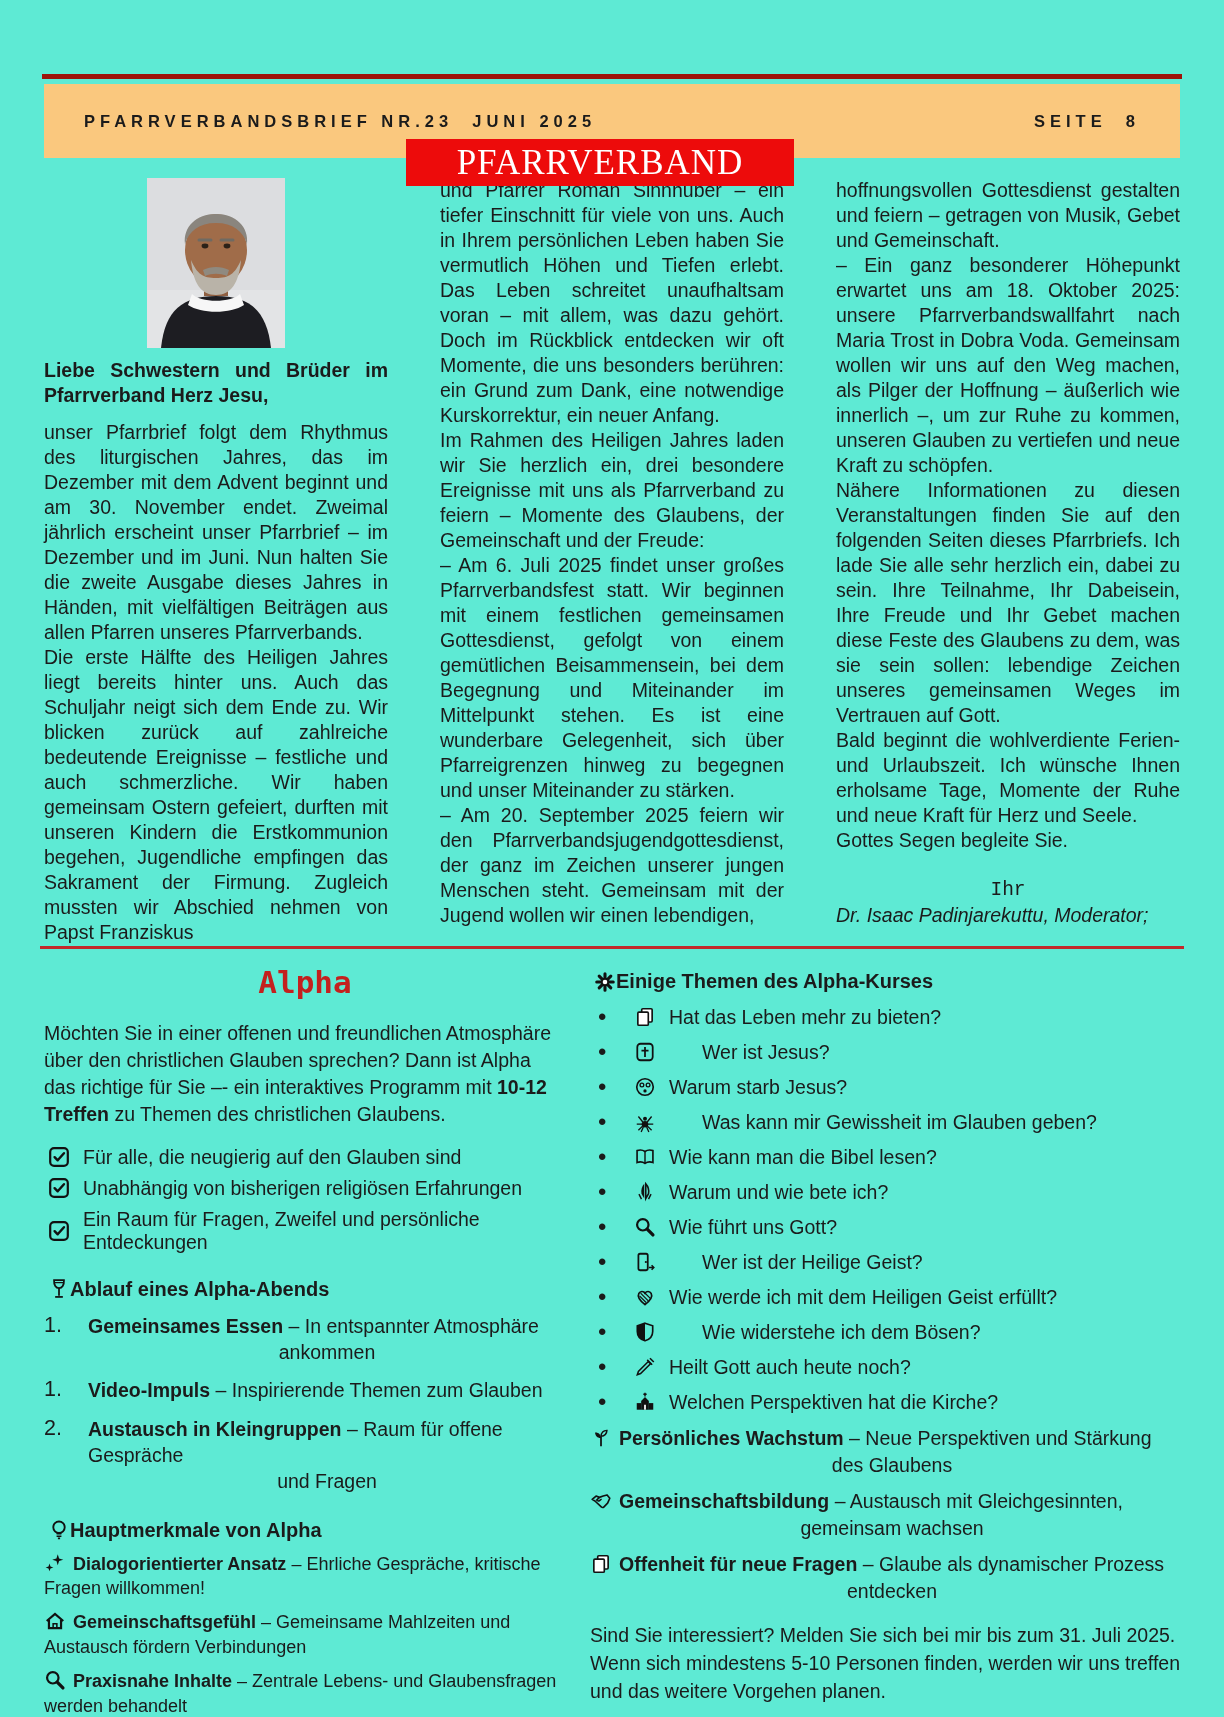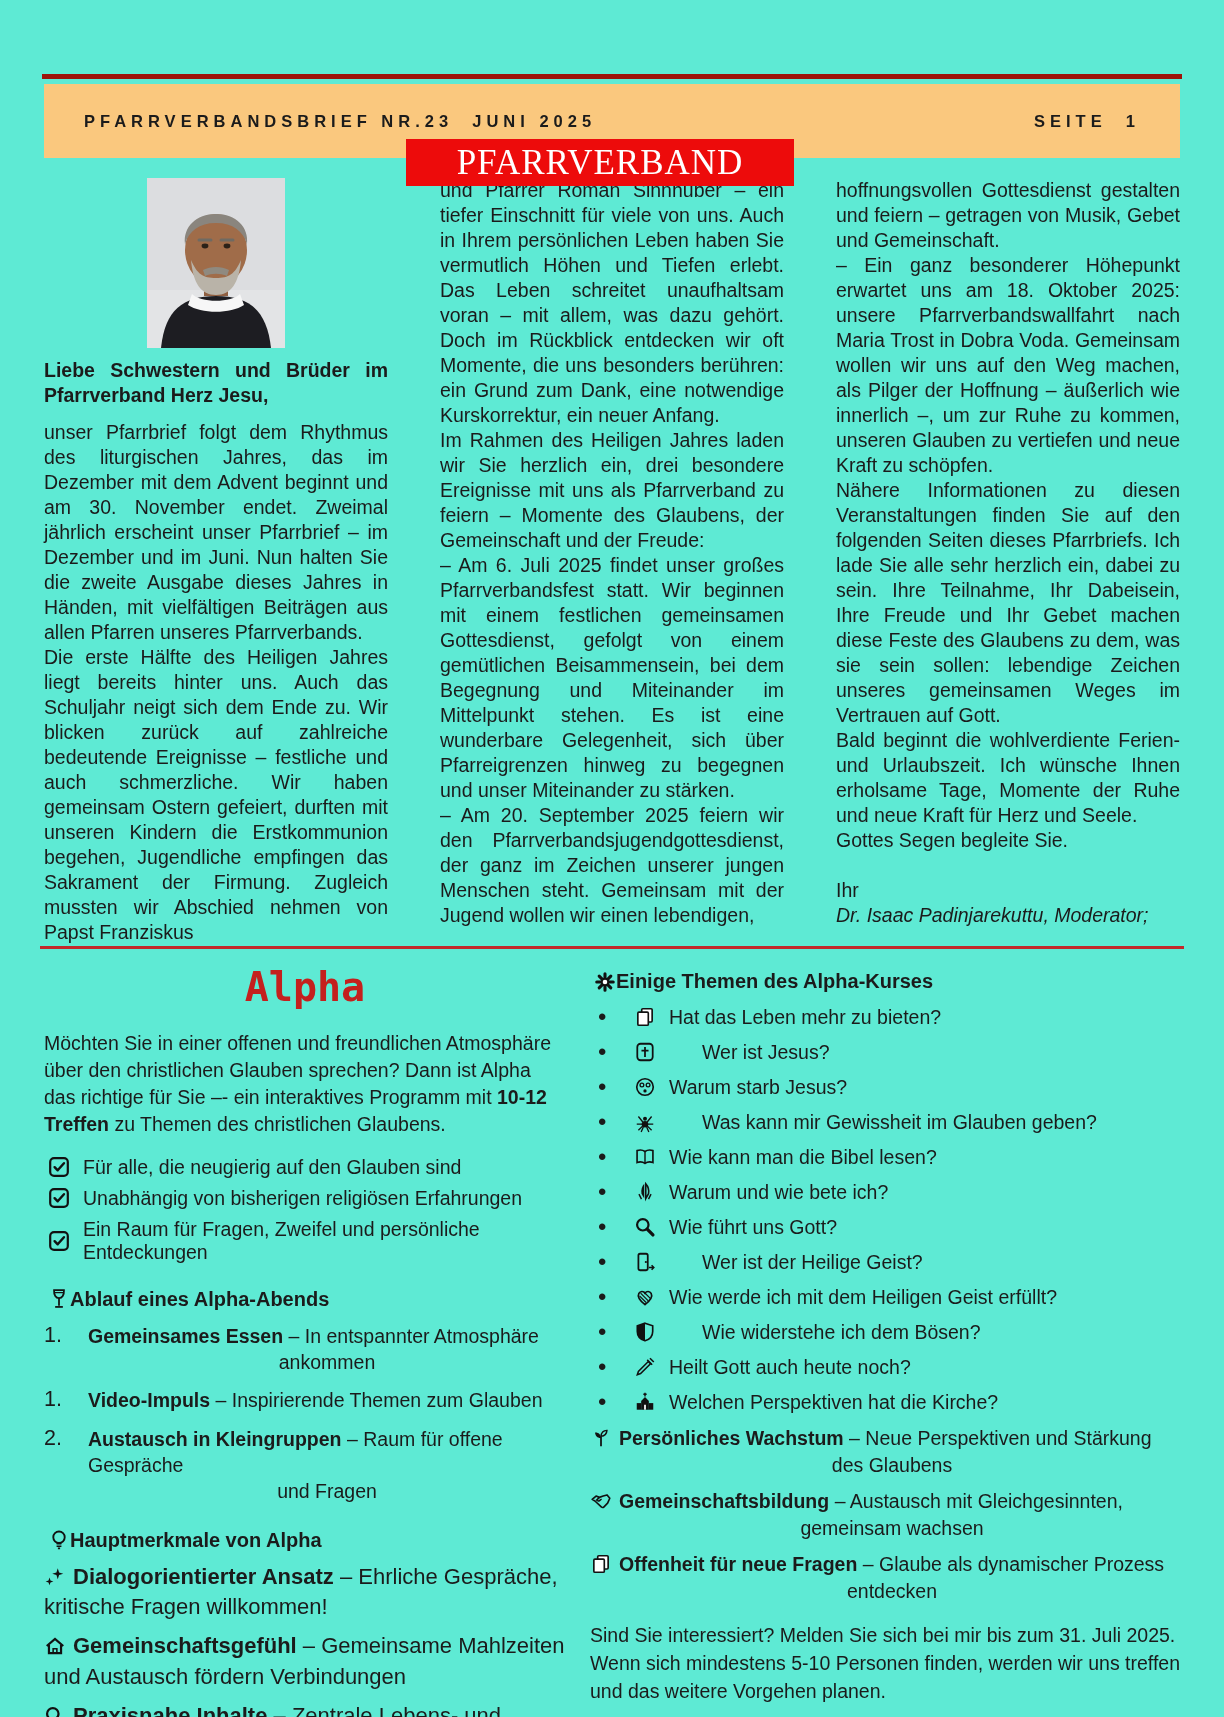--- a/index.html
+++ b/index.html
@@ -67,7 +67,7 @@
 
   <header class="masthead">
     <span>PFARRVERBANDSBRIEF NR.23  JUNI 2025</span>
-    <span>SEITE  1</span>
+    <span>SEITE  8</span>
   </header>
 
   <div class="banner">PFARRVERBAND</div>

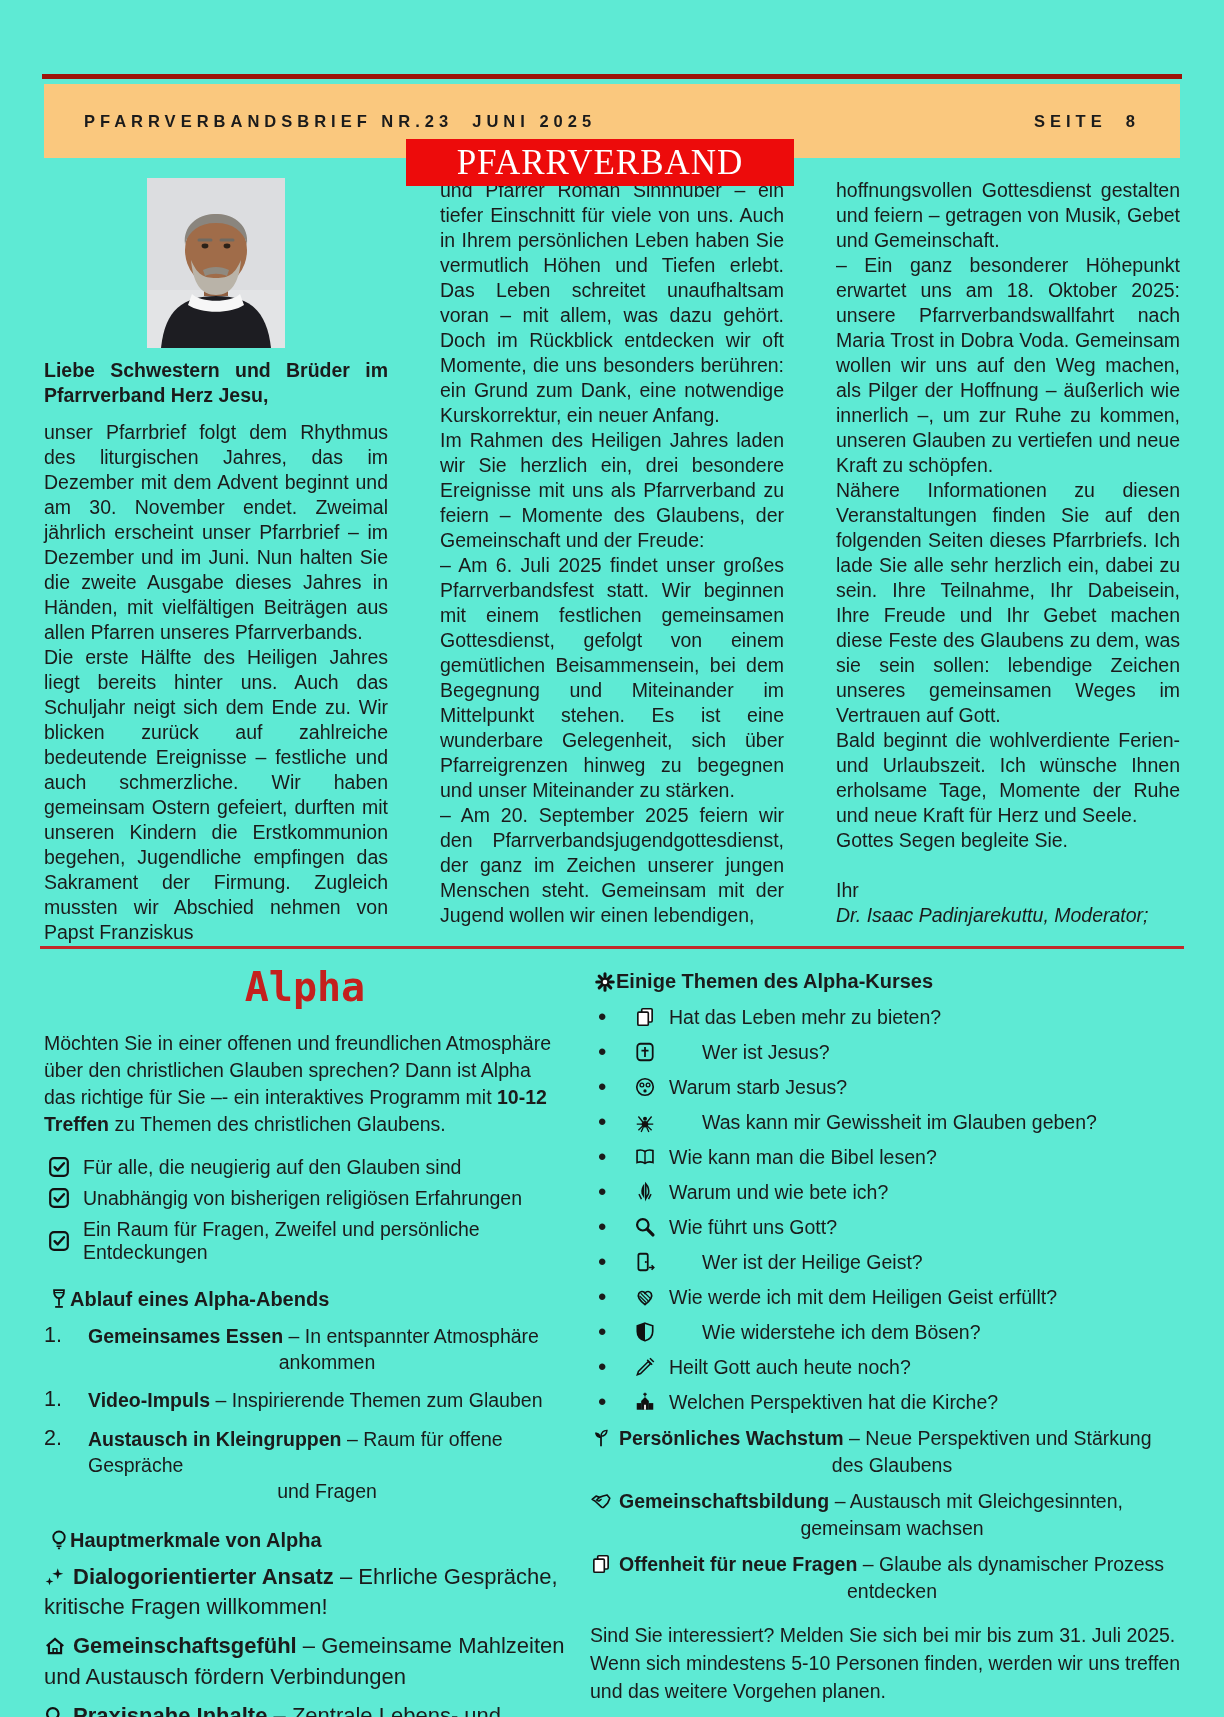--- a/index.html
+++ b/index.html
@@ -24,7 +24,7 @@
   .photo{width:138px;height:170px;margin:0 auto 10px;}
   .photo svg{display:block;width:100%;height:100%;}
   .salutation{font-weight:bold;margin-bottom:12px !important;}
-  .closing{margin-top:25px !important;text-align:left;}
+  .closing{margin-top:25px !important;text-align:center;font-family:Liberation Mono, monospace;}
   .sig{font-style:italic;text-align:left;}
 
   .divider{position:absolute;top:946px;left:40px;right:40px;border:none;

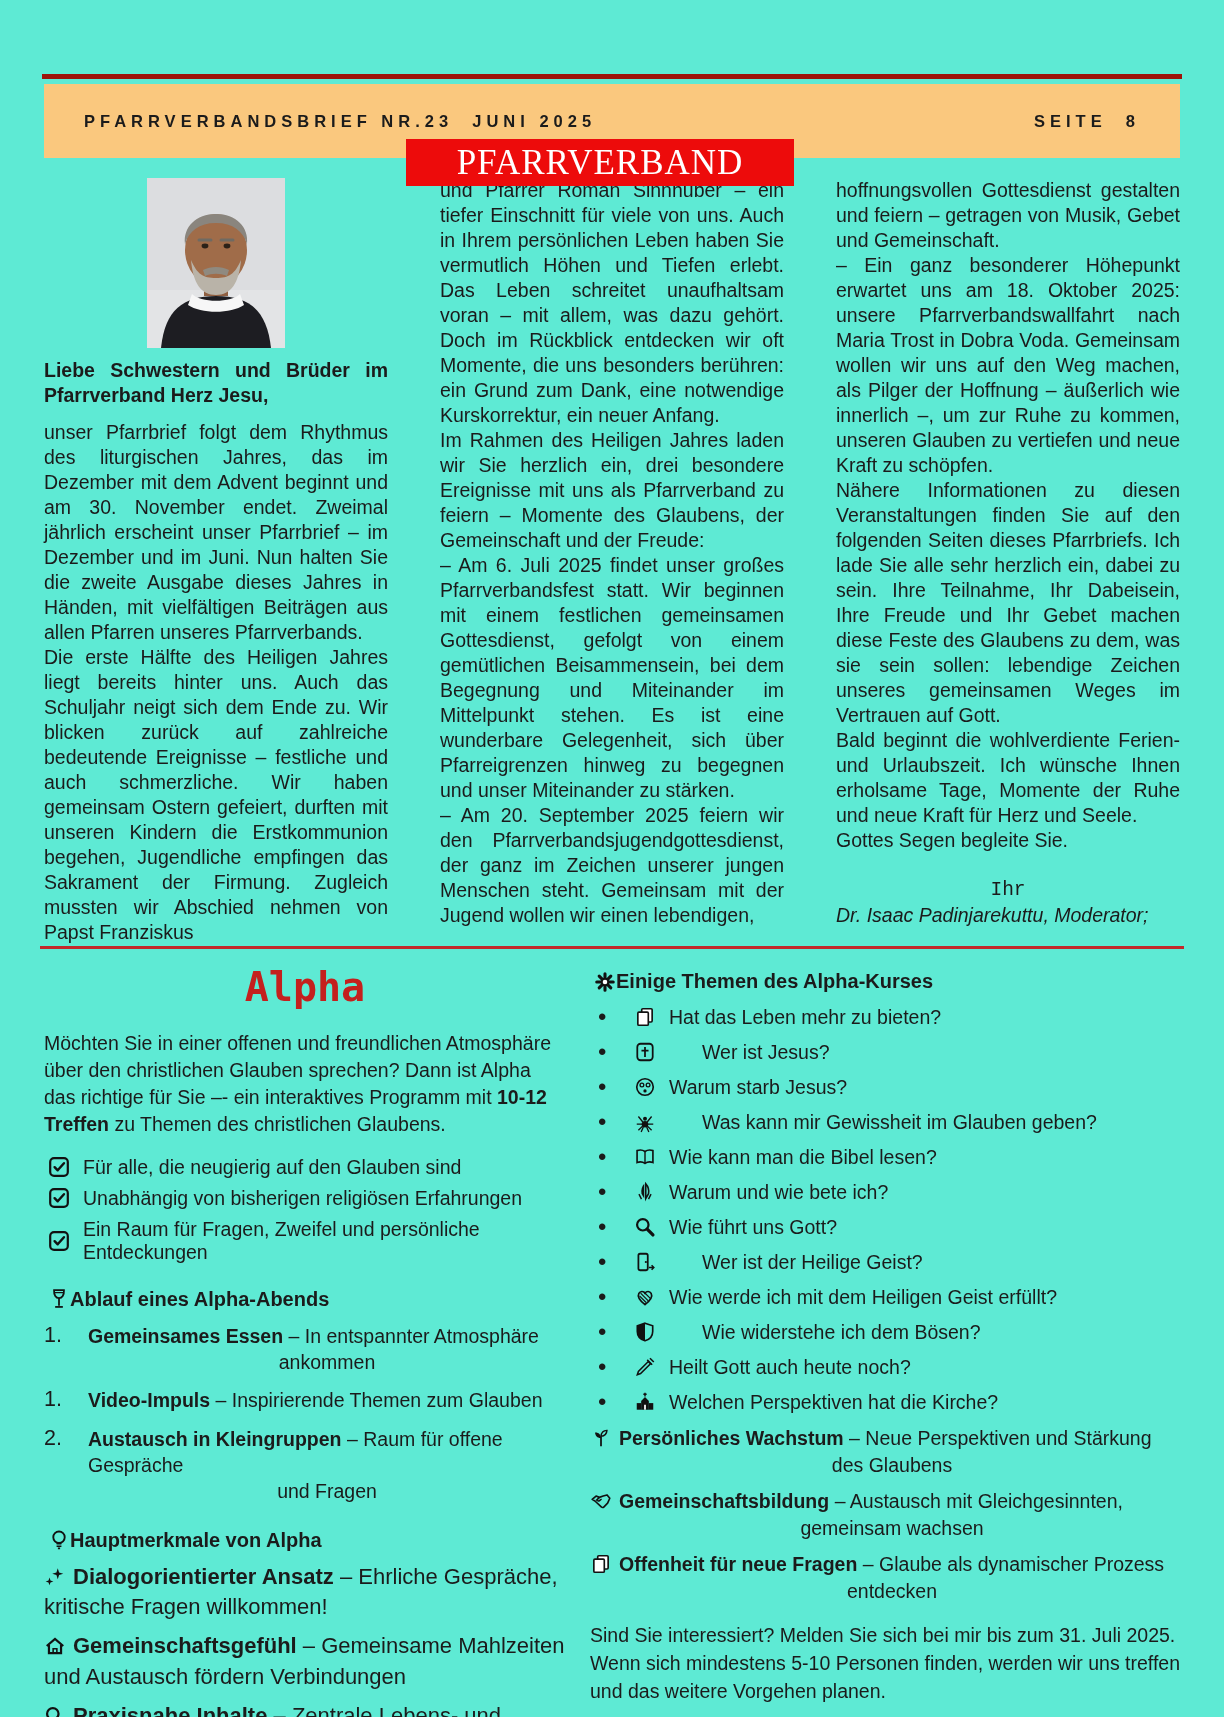--- a/index.html
+++ b/index.html
@@ -34,7 +34,7 @@
   .alpha{position:absolute;top:960px;left:44px;right:30px;display:flex;gap:24px;}
   .alpha-left{width:522px;}
   .alpha-right{flex:1;}
-  .alpha-title{font-family:"DejaVu Sans Mono",monospace;color:#C4201E;font-size:40px;
+  .alpha-title{font-family:"DejaVu Sans Mono",monospace;color:#C4201E;font-size:31px;
                font-weight:bold;text-align:center;margin:4px 0 20px;}
   .intro{font-size:19.5px;line-height:1.38;margin:0 0 18px;}
   .icon{display:inline-block;width:22px;height:22px;flex:none;}

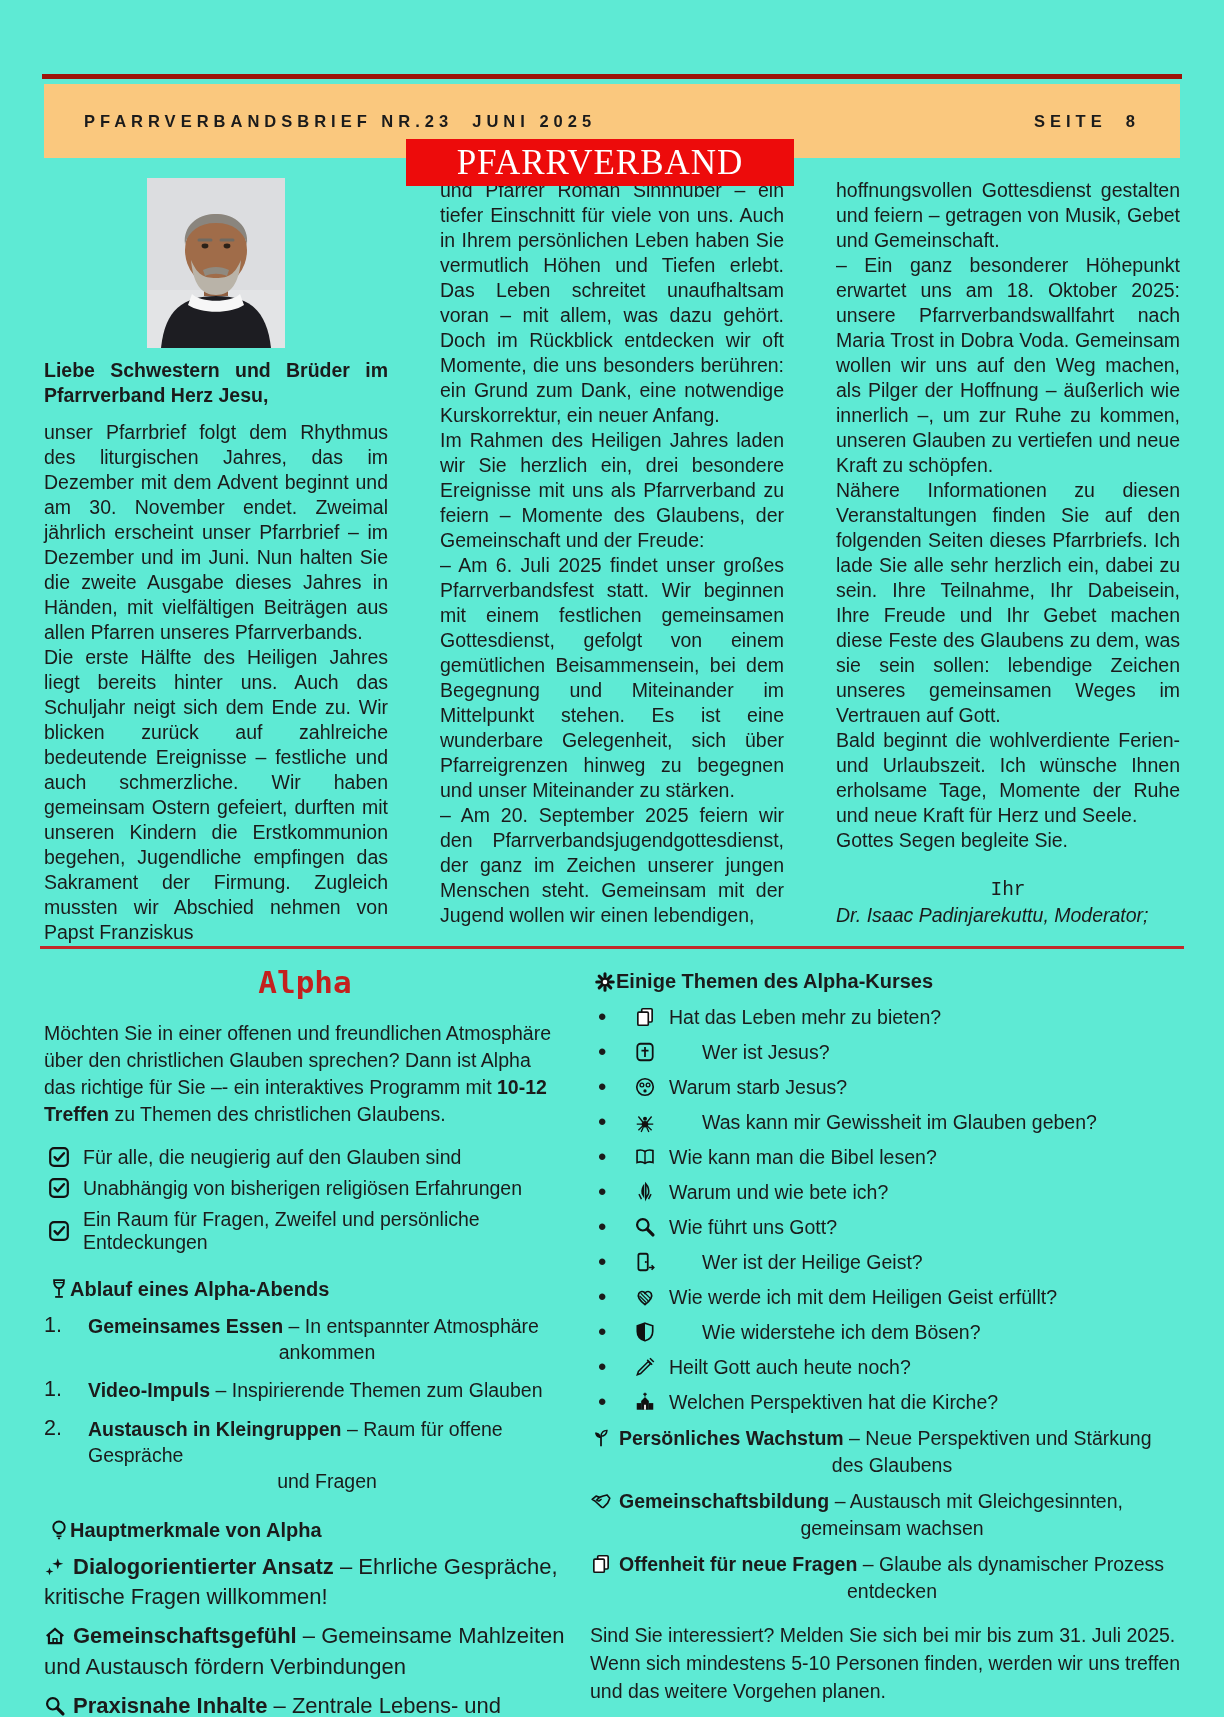--- a/index.html
+++ b/index.html
@@ -48,7 +48,7 @@
   .step .step-body{flex:1;}
   .step p{margin:0;line-height:1.35;}
   .step .cont{text-align:center;}
-  .feature{font-size:22px;line-height:1.38;margin:9px 0;}
+  .feature{font-size:18px;line-height:1.38;margin:9px 0;}
   .theme{display:flex;align-items:center;margin:7px 0;font-size:19.5px;}
   .theme::before{content:"\2022";font-size:24px;width:44px;flex:none;padding-left:8px;box-sizing:border-box;}
   .theme .icon{margin-right:13px;}

